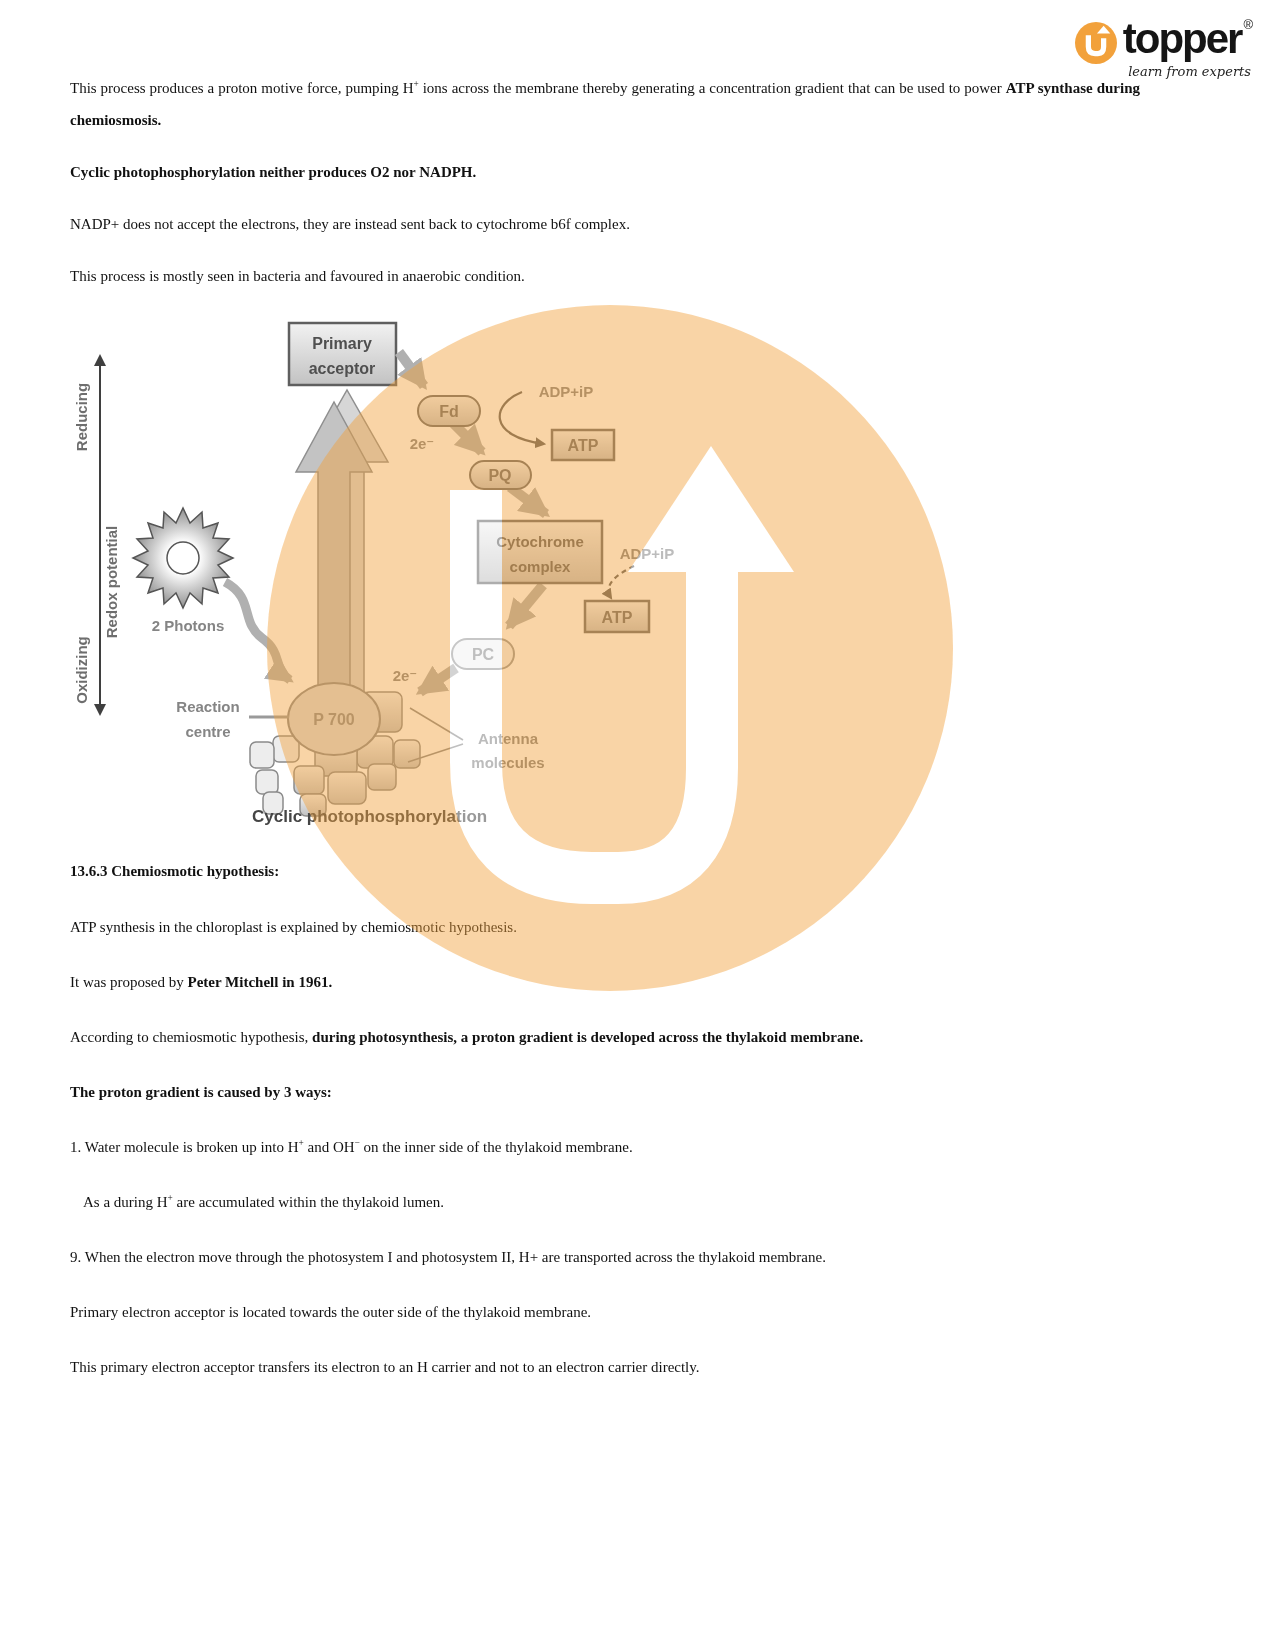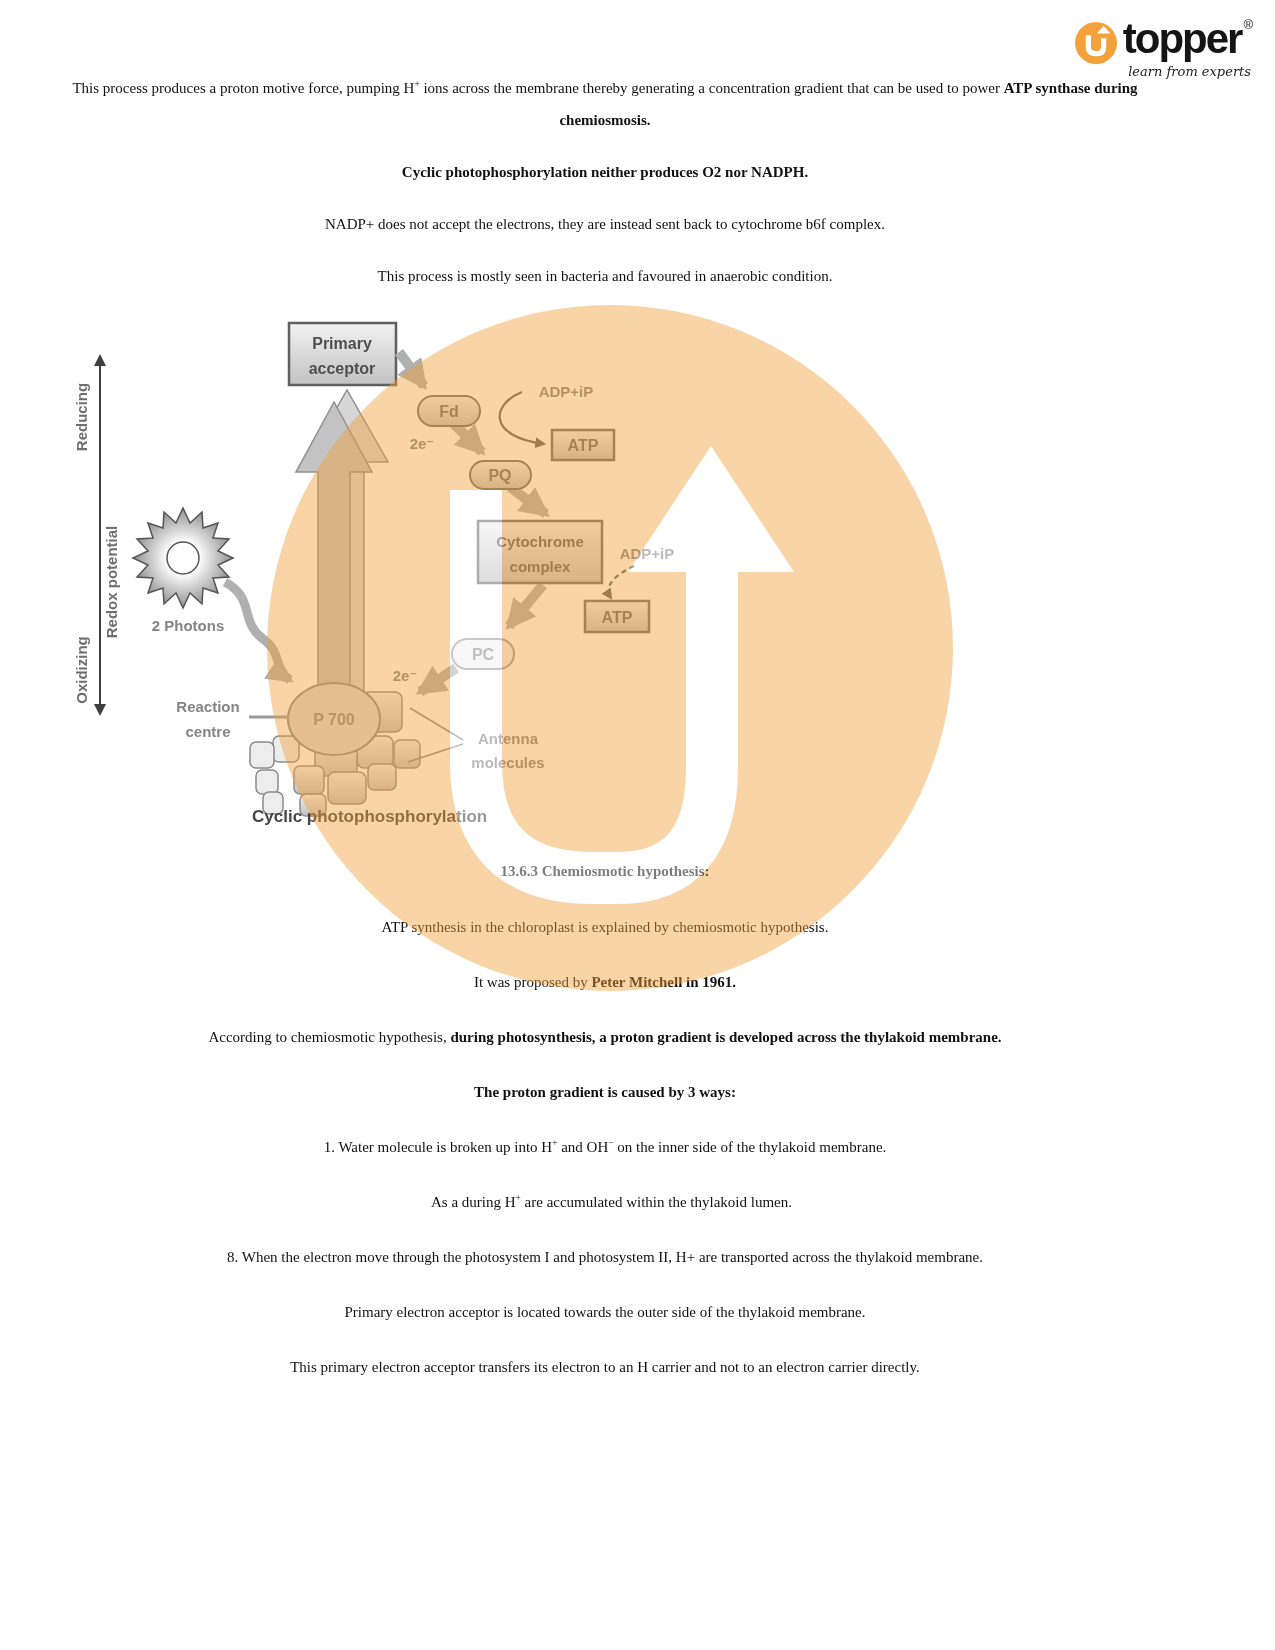--- a/index.html
+++ b/index.html
@@ -17,7 +17,7 @@
   .content{position:absolute;left:70px;width:1070px;z-index:2;font-size:15px;line-height:32px;}
   .content-top{top:72px;}
   .content-bottom{top:855px;}
-  .content p{margin:0 0 20px 0;text-align:center;}
+  .content p{margin:0 0 20px 0;}
   .content-bottom p{margin:0 0 23px 0;}
   .content-bottom p.h2{margin-bottom:24px;}
   .justify{text-align:justify;}

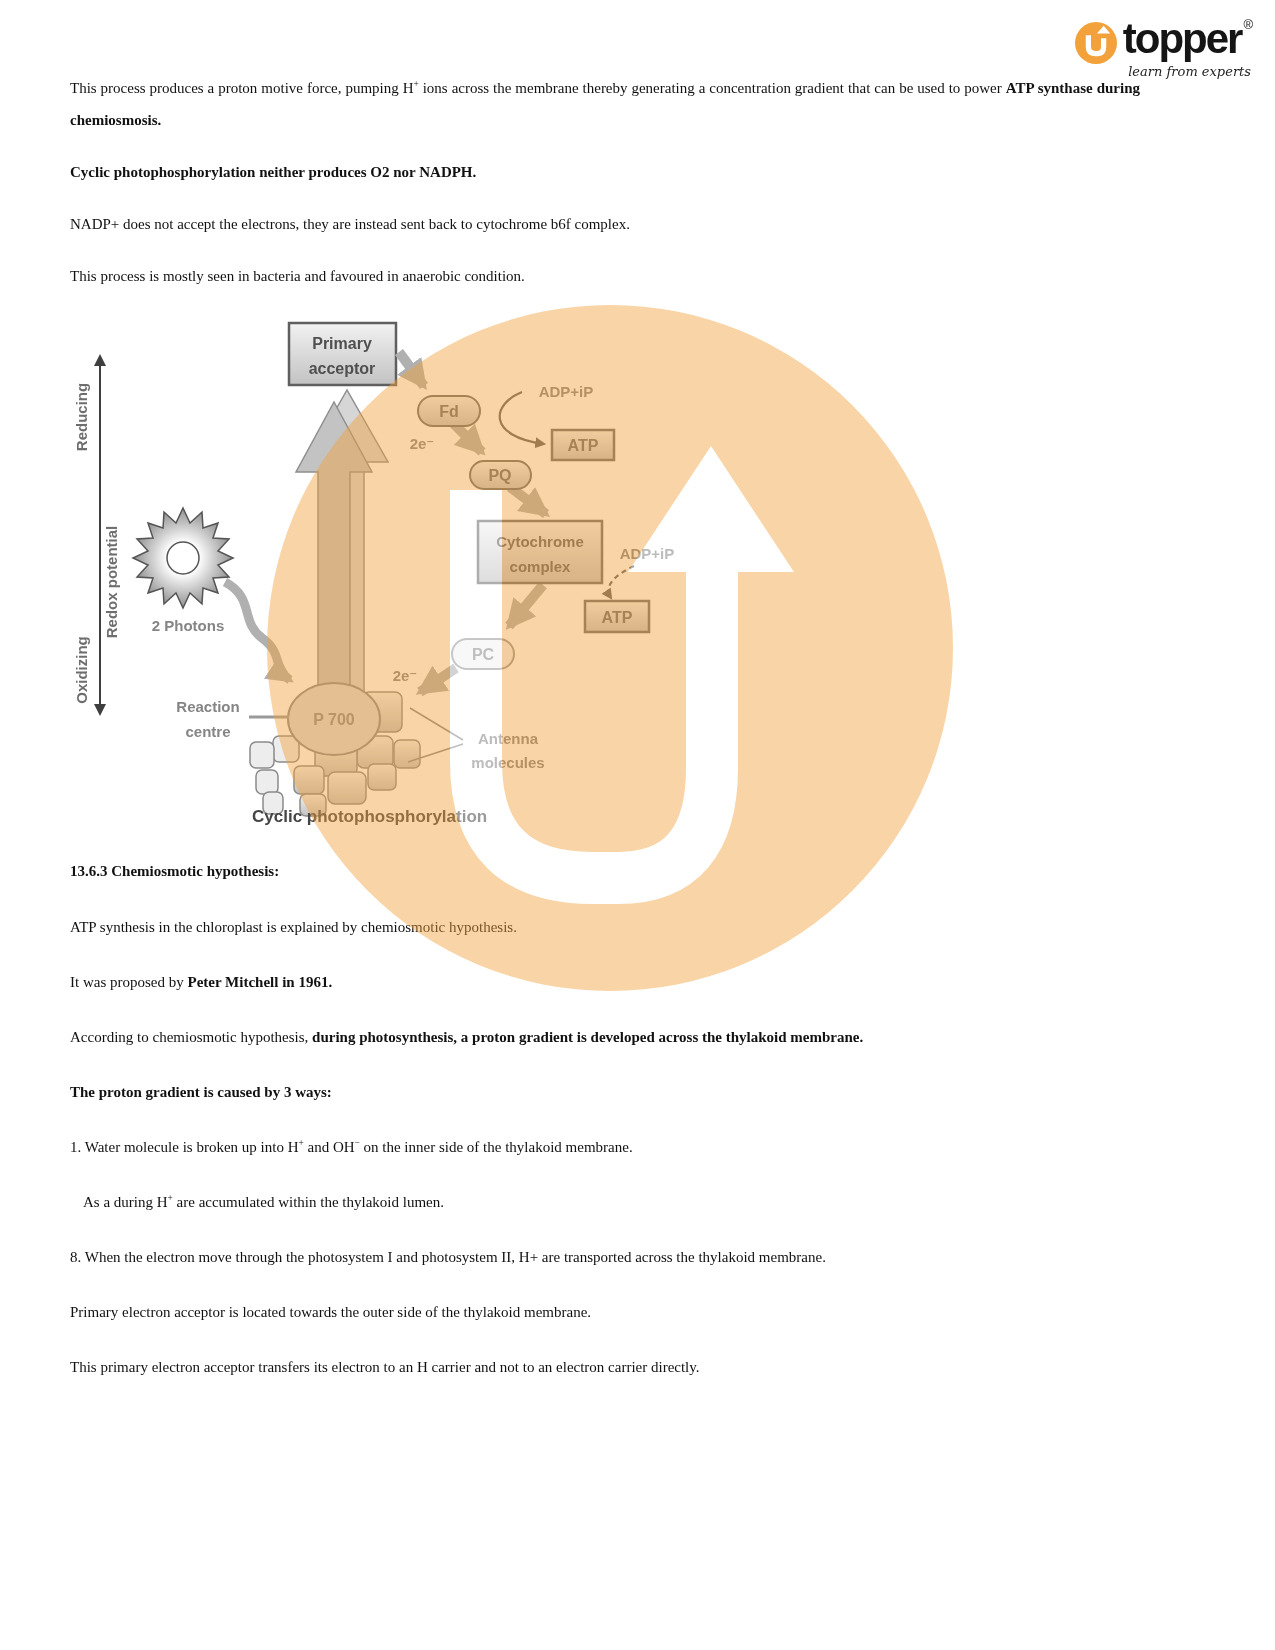--- a/index.html
+++ b/index.html
@@ -177,7 +177,7 @@
     <p class="b">The proton gradient is caused by 3 ways:</p>
     <p><span>1. Water molecule is broken up into H</span><sup>+</sup><span> and OH</span><sup>−</sup><span> on the inner side of the thylakoid membrane.</span></p>
     <p class="indent"><span>As a during H</span><sup>+</sup><span> are accumulated within the thylakoid lumen.</span></p>
-    <p>8. When the electron move through the photosystem I and photosystem II, H+ are transported across the thylakoid membrane.</p>
+    <p>9. When the electron move through the photosystem I and photosystem II, H+ are transported across the thylakoid membrane.</p>
     <p>Primary electron acceptor is located towards the outer side of the thylakoid membrane.</p>
     <p>This primary electron acceptor transfers its electron to an H carrier and not to an electron carrier directly.</p>
   </div>

